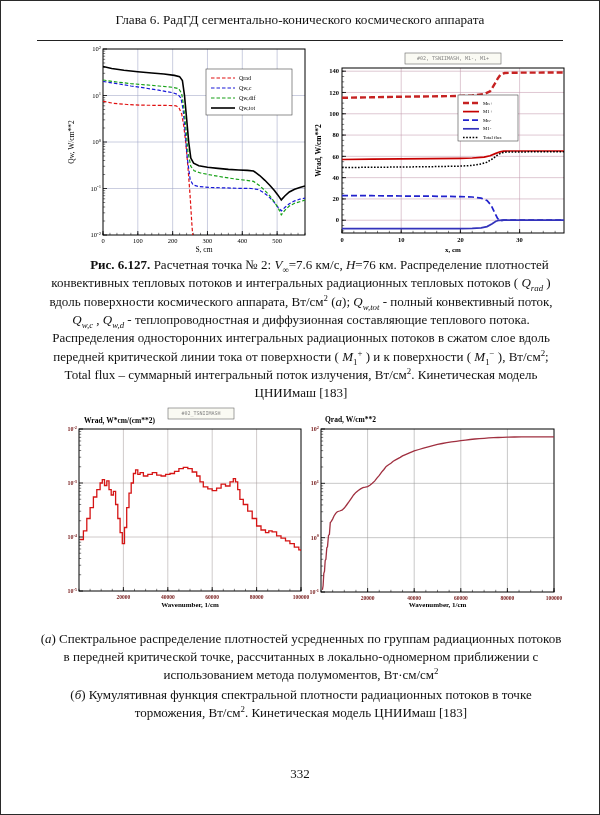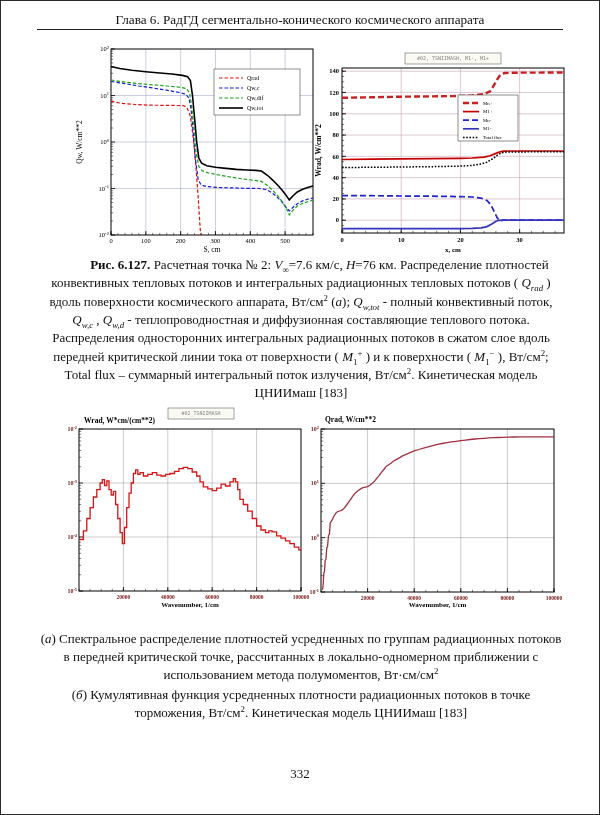--- a/index.html
+++ b/index.html
@@ -12,7 +12,7 @@
   .header{
     position:absolute;left:36px;right:36px;top:11px;
     text-align:center;font-size:13.2px;
-    border-bottom:1.4px solid #222;padding-bottom:1px;
+    border-bottom:1.4px solid #222;padding-bottom:12px;
   }
   .chart{position:absolute;}
   .chart svg{overflow:visible;display:block;}

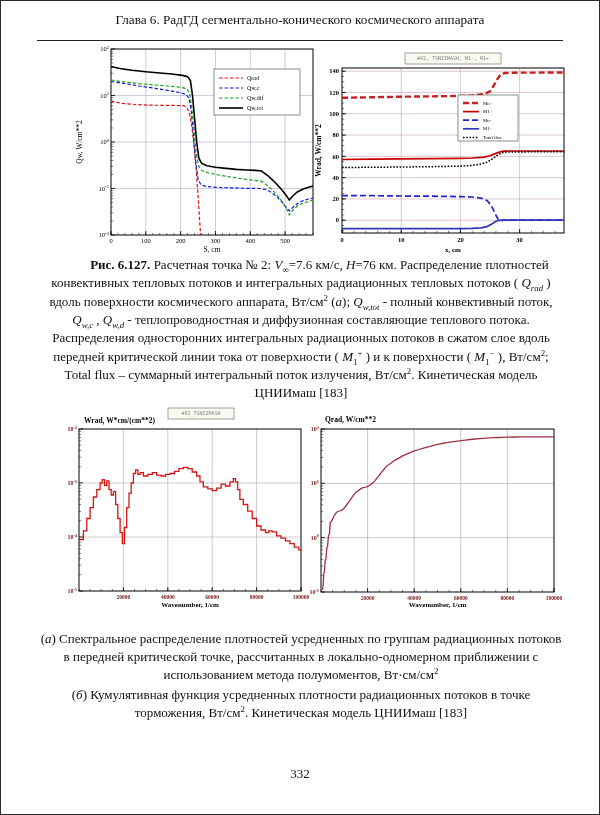--- a/index.html
+++ b/index.html
@@ -40,7 +40,7 @@
     <span>Глава 6. РадГД сегментально-конического космического аппарата</span>
   </div>
 
-  <div class="chart" style="left:68px;top:42px;width:248px;height:212px">
+  <div class="chart" style="left:60px;top:42px;width:248px;height:212px">
       <svg width="248" height="212" viewBox="0 0 248 212">
         <line x1="76.82758620689656" y1="6" x2="76.82758620689656" y2="192" stroke="#9fa6c6" stroke-width="0.55"></line>
         <line x1="111.65517241379311" y1="6" x2="111.65517241379311" y2="192" stroke="#9fa6c6" stroke-width="0.55"></line>

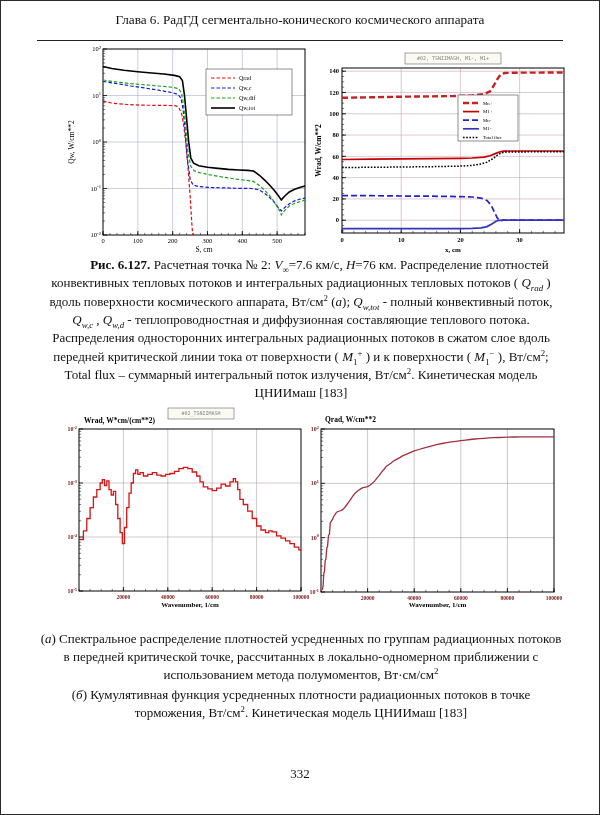--- a/index.html
+++ b/index.html
@@ -453,7 +453,7 @@
 
   <div class="notes">
     <p class="note"><span>(</span><span class="it">а</span><span>) Спектральное распределение плотностей усредненных по группам  радиационных потоков в передней критической точке, рассчитанных в локально-одномерном приближении с использованием метода полумоментов, Вт·см/см</span><sup>2</sup></p>
-    <p class="note"><span>(</span><span class="it">б</span><span>) Кумулятивная функция усредненных плотности радиационных потоков в точке торможения, Вт/см</span><sup>2</sup><span>. Кинетическая модель ЦНИИмаш [183]</span></p>
+    <p class="note"><span>(</span><span class="it">б</span><span>) Кумулятивная функция спектральной плотности радиационных потоков в точке торможения, Вт/см</span><sup>2</sup><span>. Кинетическая модель ЦНИИмаш [183]</span></p>
   </div>
 
   <div class="page-number">332</div>

